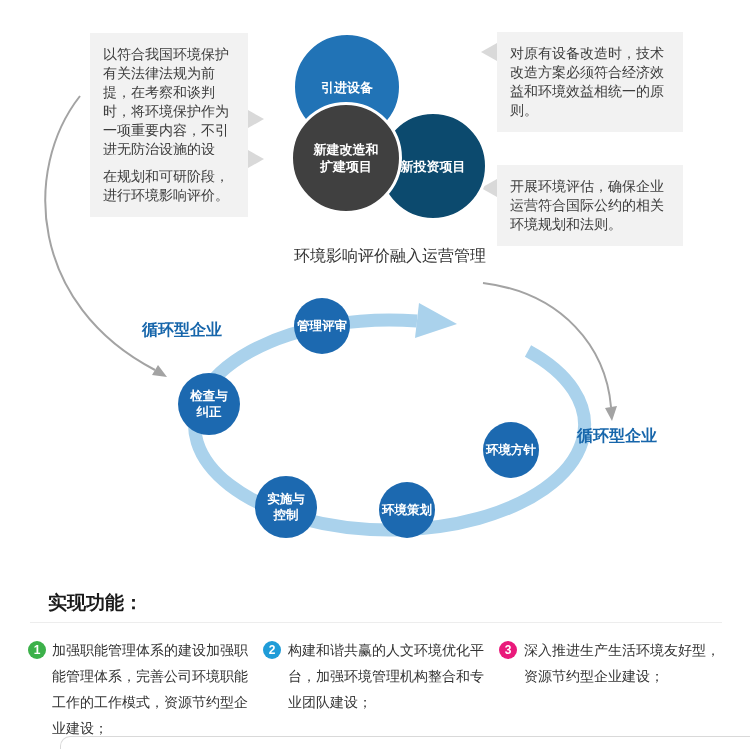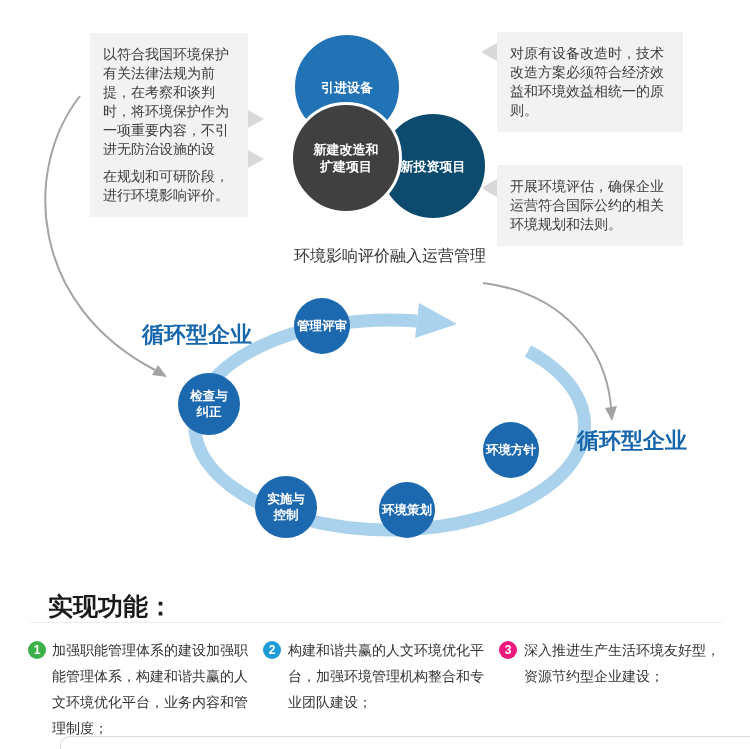--- a/index.html
+++ b/index.html
@@ -47,7 +47,7 @@
   .n4 { left:379px; top:482px; width:56px; height:56px; }
   .n5 { left:483px; top:422px; width:56px; height:56px; }
   .n6 { left:358px; top:398px; width:56px; height:56px; }
-  .cycle-label { position:absolute; color:#1766ab; font-size:22px; font-weight:bold; z-index:3; }
+  .cycle-label { position:absolute; color:#1766ab; font-size:16px; font-weight:bold; z-index:3; }
   .cl-left  { left:142px; top:320px; }
   .cl-right { left:577px; top:426px; }
 

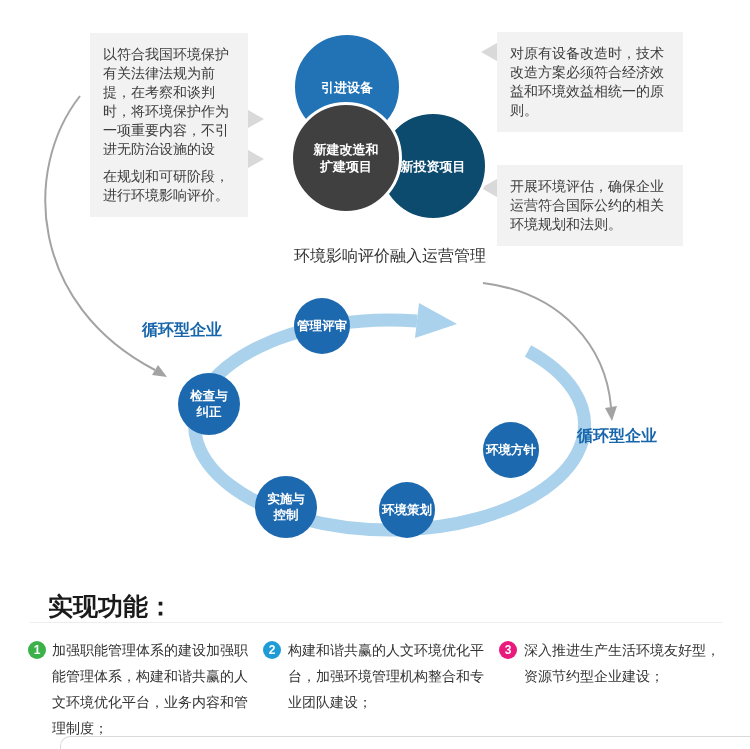--- a/index.html
+++ b/index.html
@@ -52,7 +52,7 @@
   .cl-right { left:577px; top:426px; }
 
   
-  .fn-head { position:absolute; left:48px; top:590px; font-size:25px; font-weight:bold; color:#1a1a1a; }
+  .fn-head { position:absolute; left:48px; top:590px; font-size:19px; font-weight:bold; color:#1a1a1a; }
   .divider { position:absolute; left:30px; top:622px; width:692px; height:1px; background:#ededed; }
   .badge { position:absolute; top:641px; width:18px; height:18px; border-radius:50%;
            color:#fff; font-size:12px; font-weight:bold; display:flex; align-items:center;

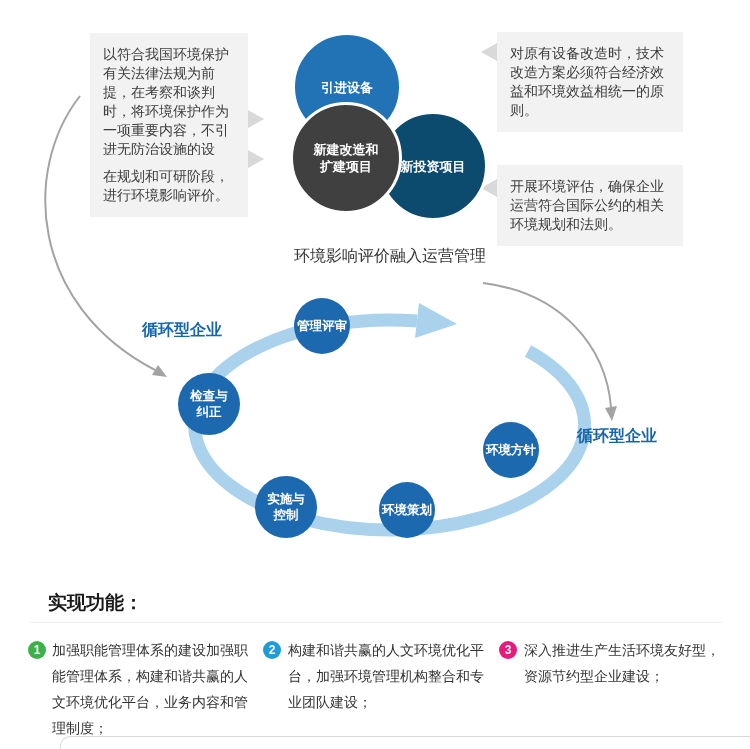--- a/index.html
+++ b/index.html
@@ -114,7 +114,7 @@
   <div class="divider"></div>
 
   <div class="badge b1">1</div>
-  <div class="fn-item i1">加强职能管理体系的建设加强职能管理体系，构建和谐共赢的人文环境优化平台，业务内容和管理制度；</div>
+  <div class="fn-item i1">加强职能管理体系的建设加强职能管理体系，完善公司环境职能工作的工作模式，资源节约型企业建设；</div>
 
   <div class="badge b2">2</div>
   <div class="fn-item i2">构建和谐共赢的人文环境优化平台，加强环境管理机构整合和专业团队建设；</div>

